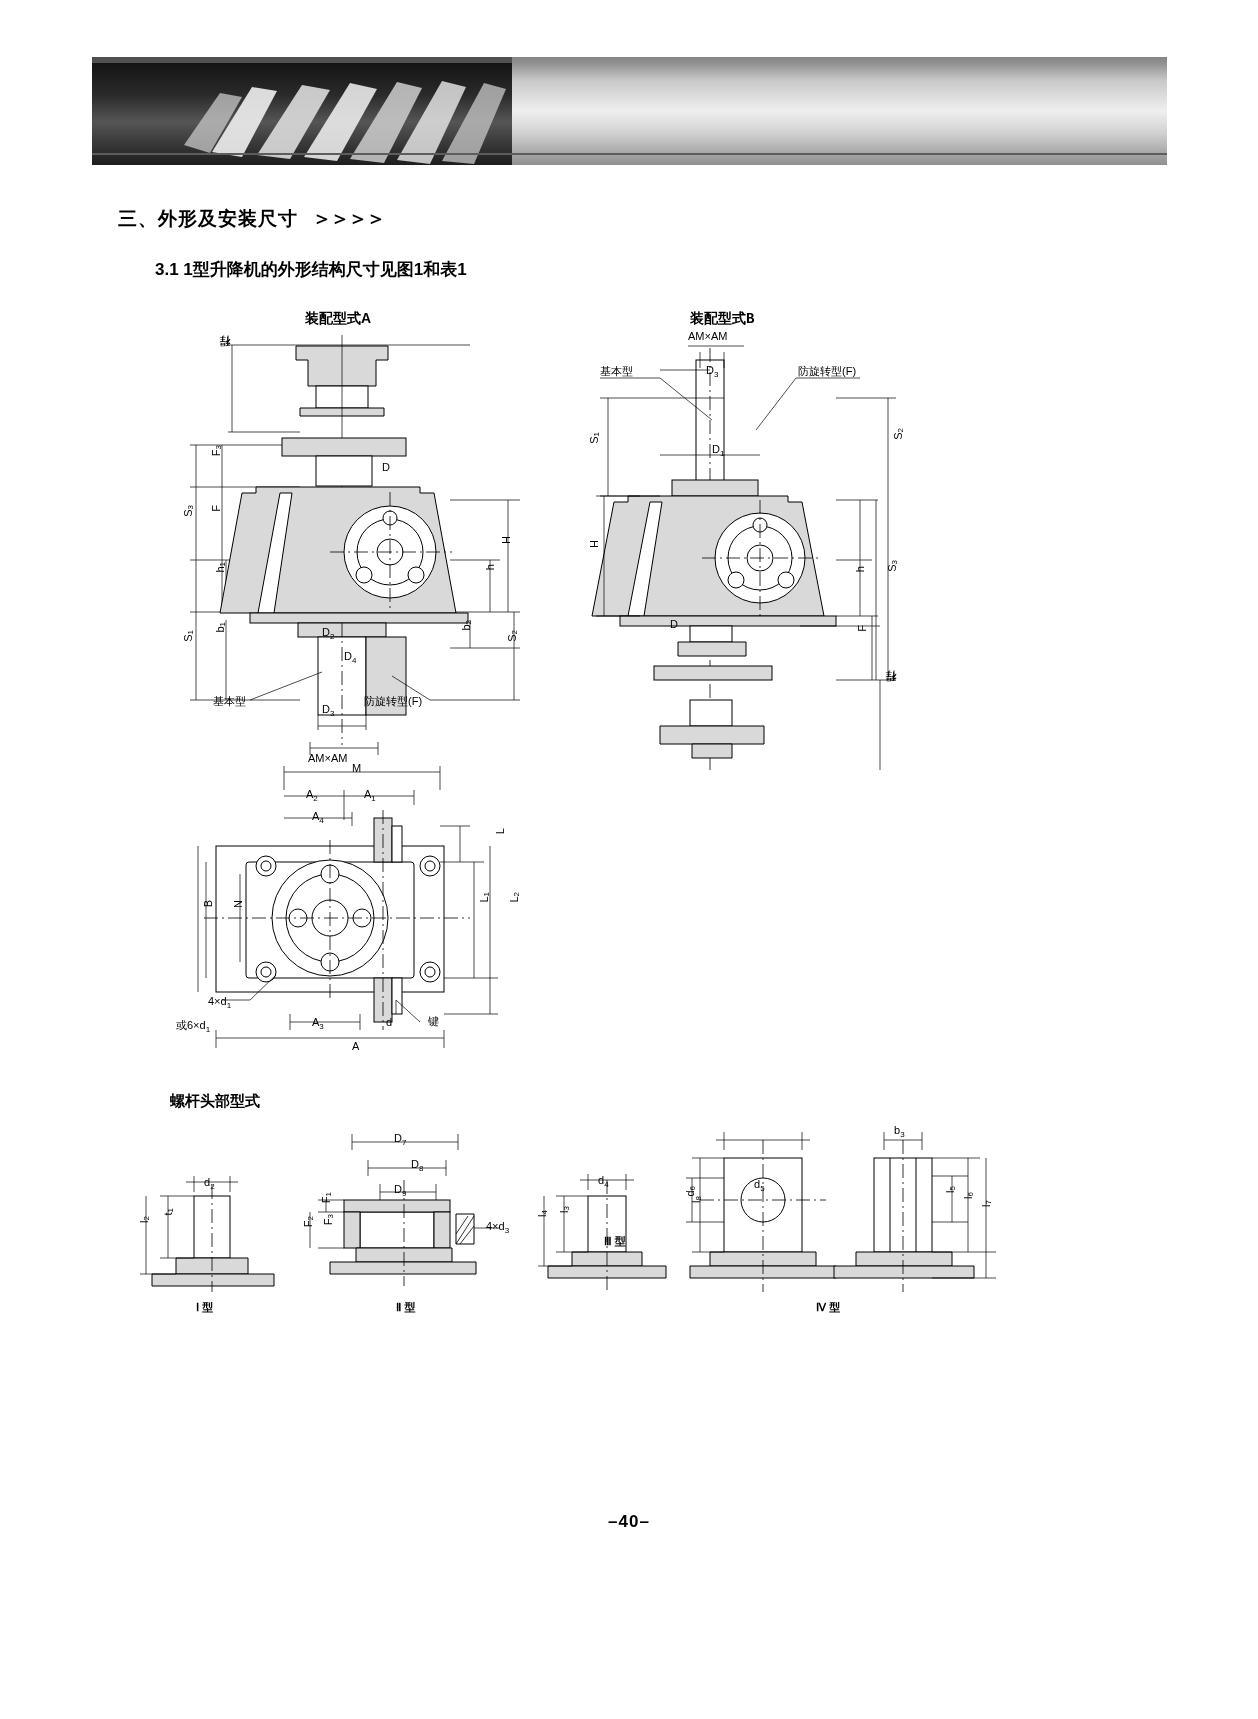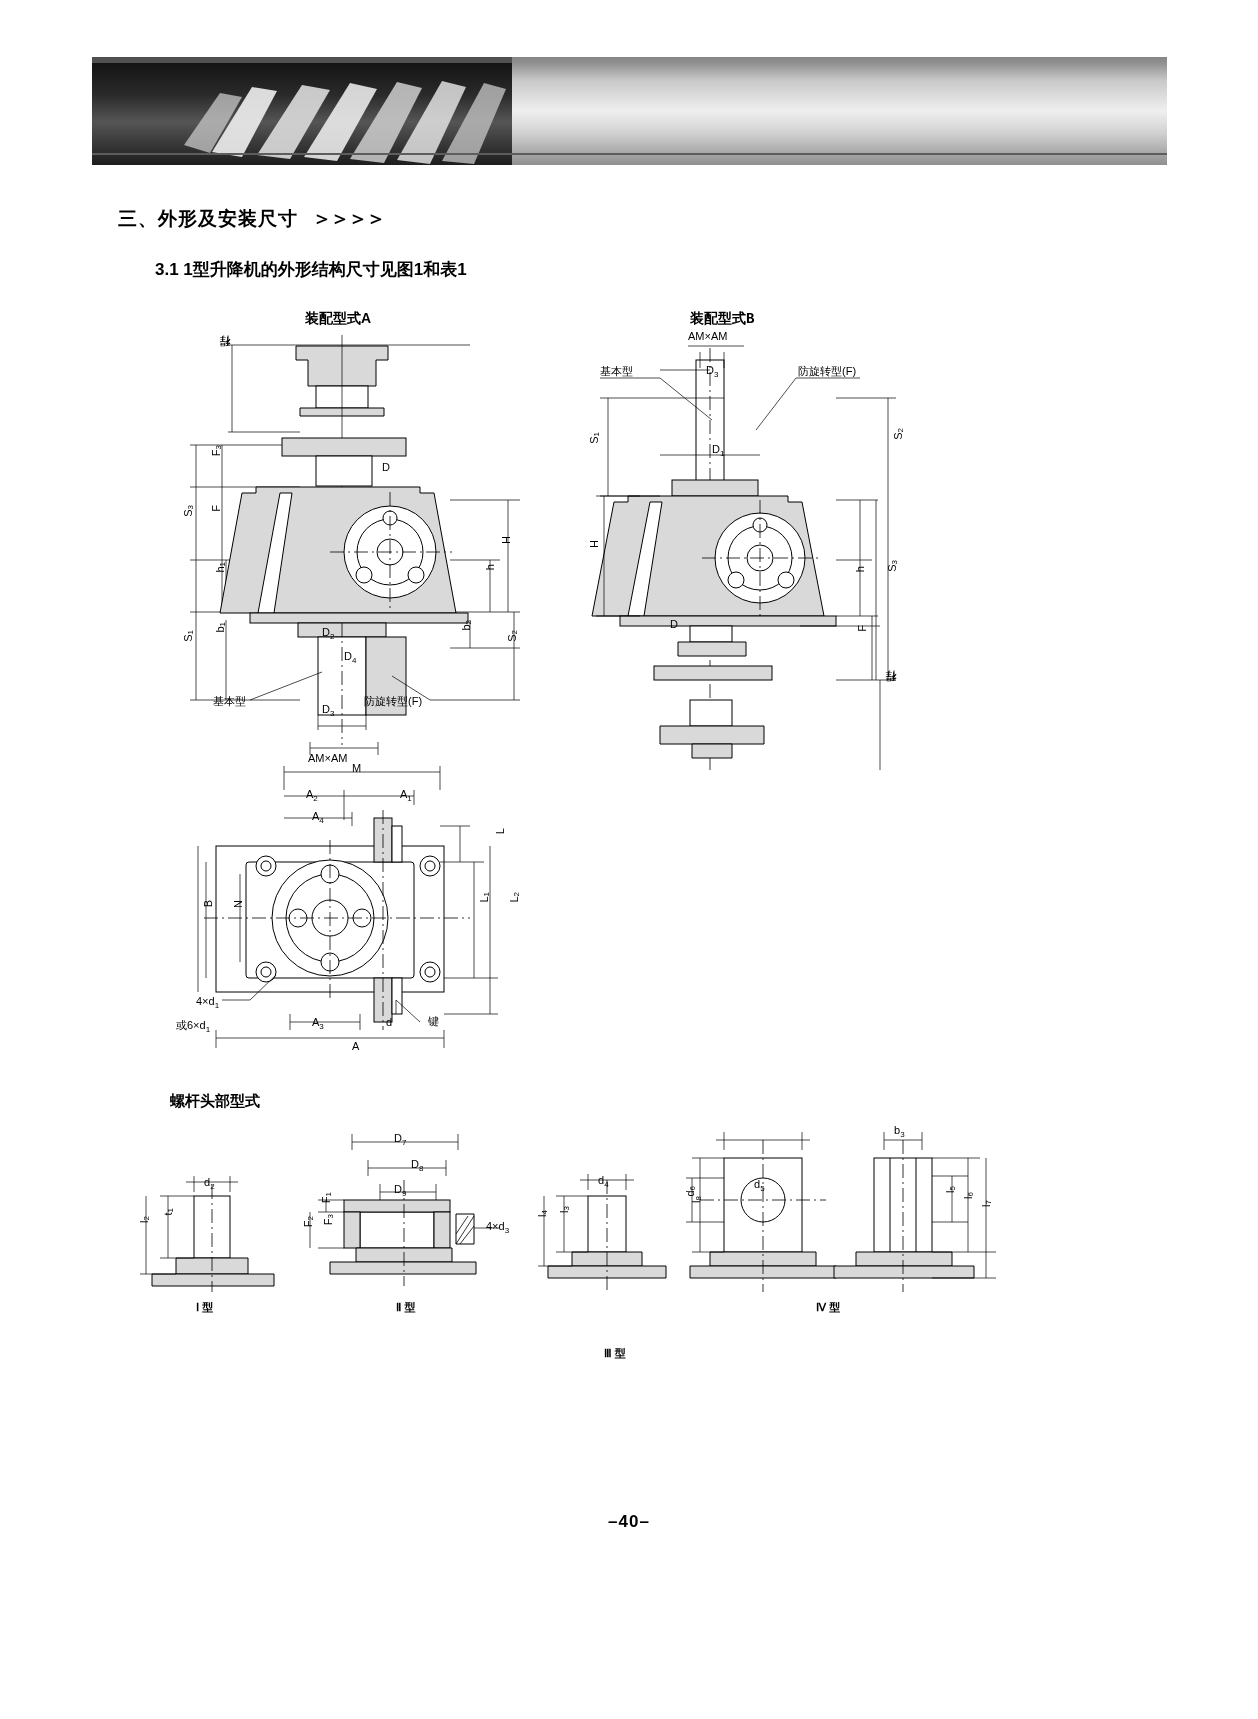--- a/index.html
+++ b/index.html
@@ -304,7 +304,7 @@
 
   <div class="lbl" style="left:352px;top:762px;">M</div>
   <div class="lbl" style="left:306px;top:788px;">A<sub>2</sub></div>
-  <div class="lbl" style="left:364px;top:788px;margin-left:36px;">A<sub>1</sub></div>
+  <div class="lbl" style="left:364px;top:788px;">A<sub>1</sub></div>
   <div class="lbl" style="left:312px;top:810px;">A<sub>4</sub></div>
   <div class="lbl v" style="left:494px;top:828px;">L</div>
   <div class="lbl v" style="left:478px;top:892px;">L<sub>1</sub></div>

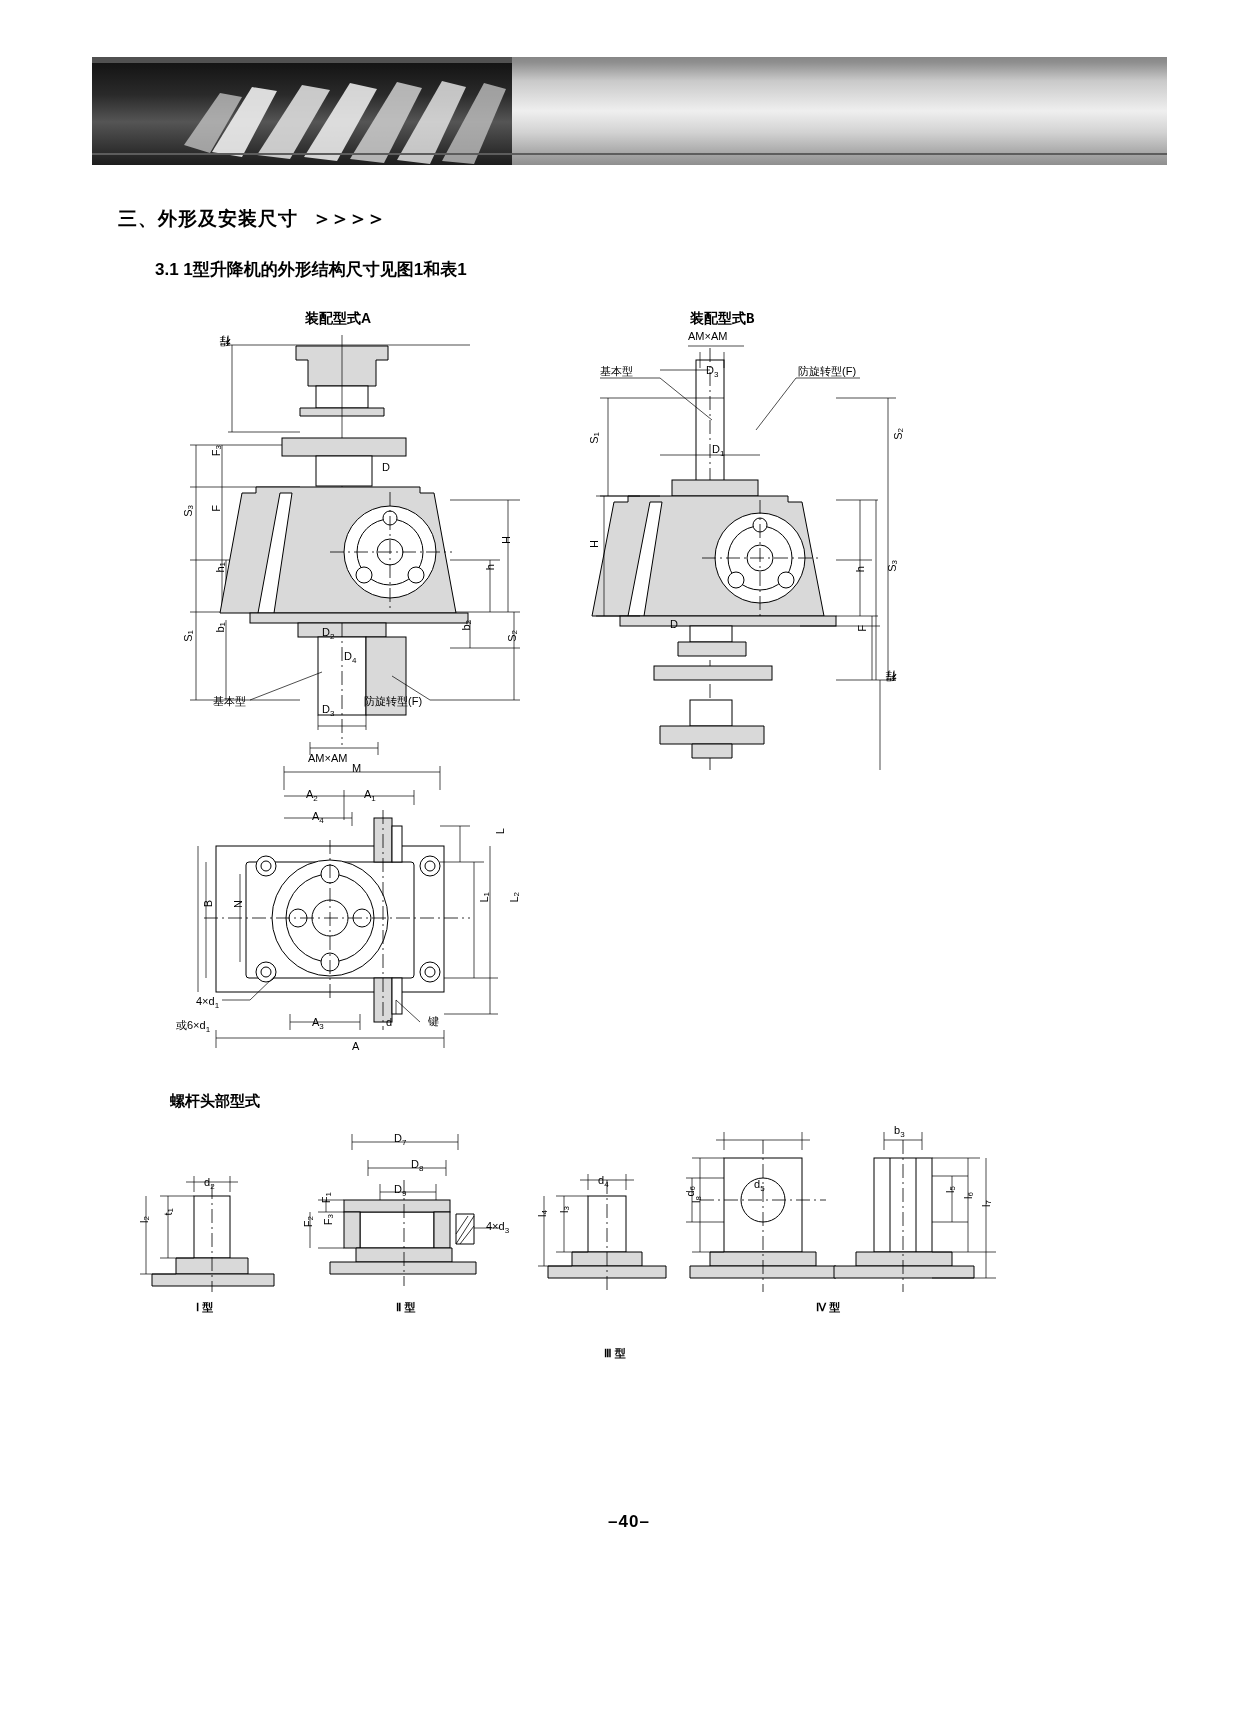--- a/index.html
+++ b/index.html
@@ -311,7 +311,7 @@
   <div class="lbl v" style="left:508px;top:892px;">L<sub>2</sub></div>
   <div class="lbl v" style="left:202px;top:900px;">B</div>
   <div class="lbl v" style="left:232px;top:900px;">N</div>
-  <div class="lbl" style="left:196px;top:995px;">4×d<sub>1</sub></div>
+  <div class="lbl" style="left:208px;top:995px;">4×d<sub>1</sub></div>
   <div class="lbl" style="left:176px;top:1018px;">或6×d<sub>1</sub></div>
   <div class="lbl" style="left:312px;top:1016px;">A<sub>3</sub></div>
   <div class="lbl" style="left:386px;top:1016px;">d</div>

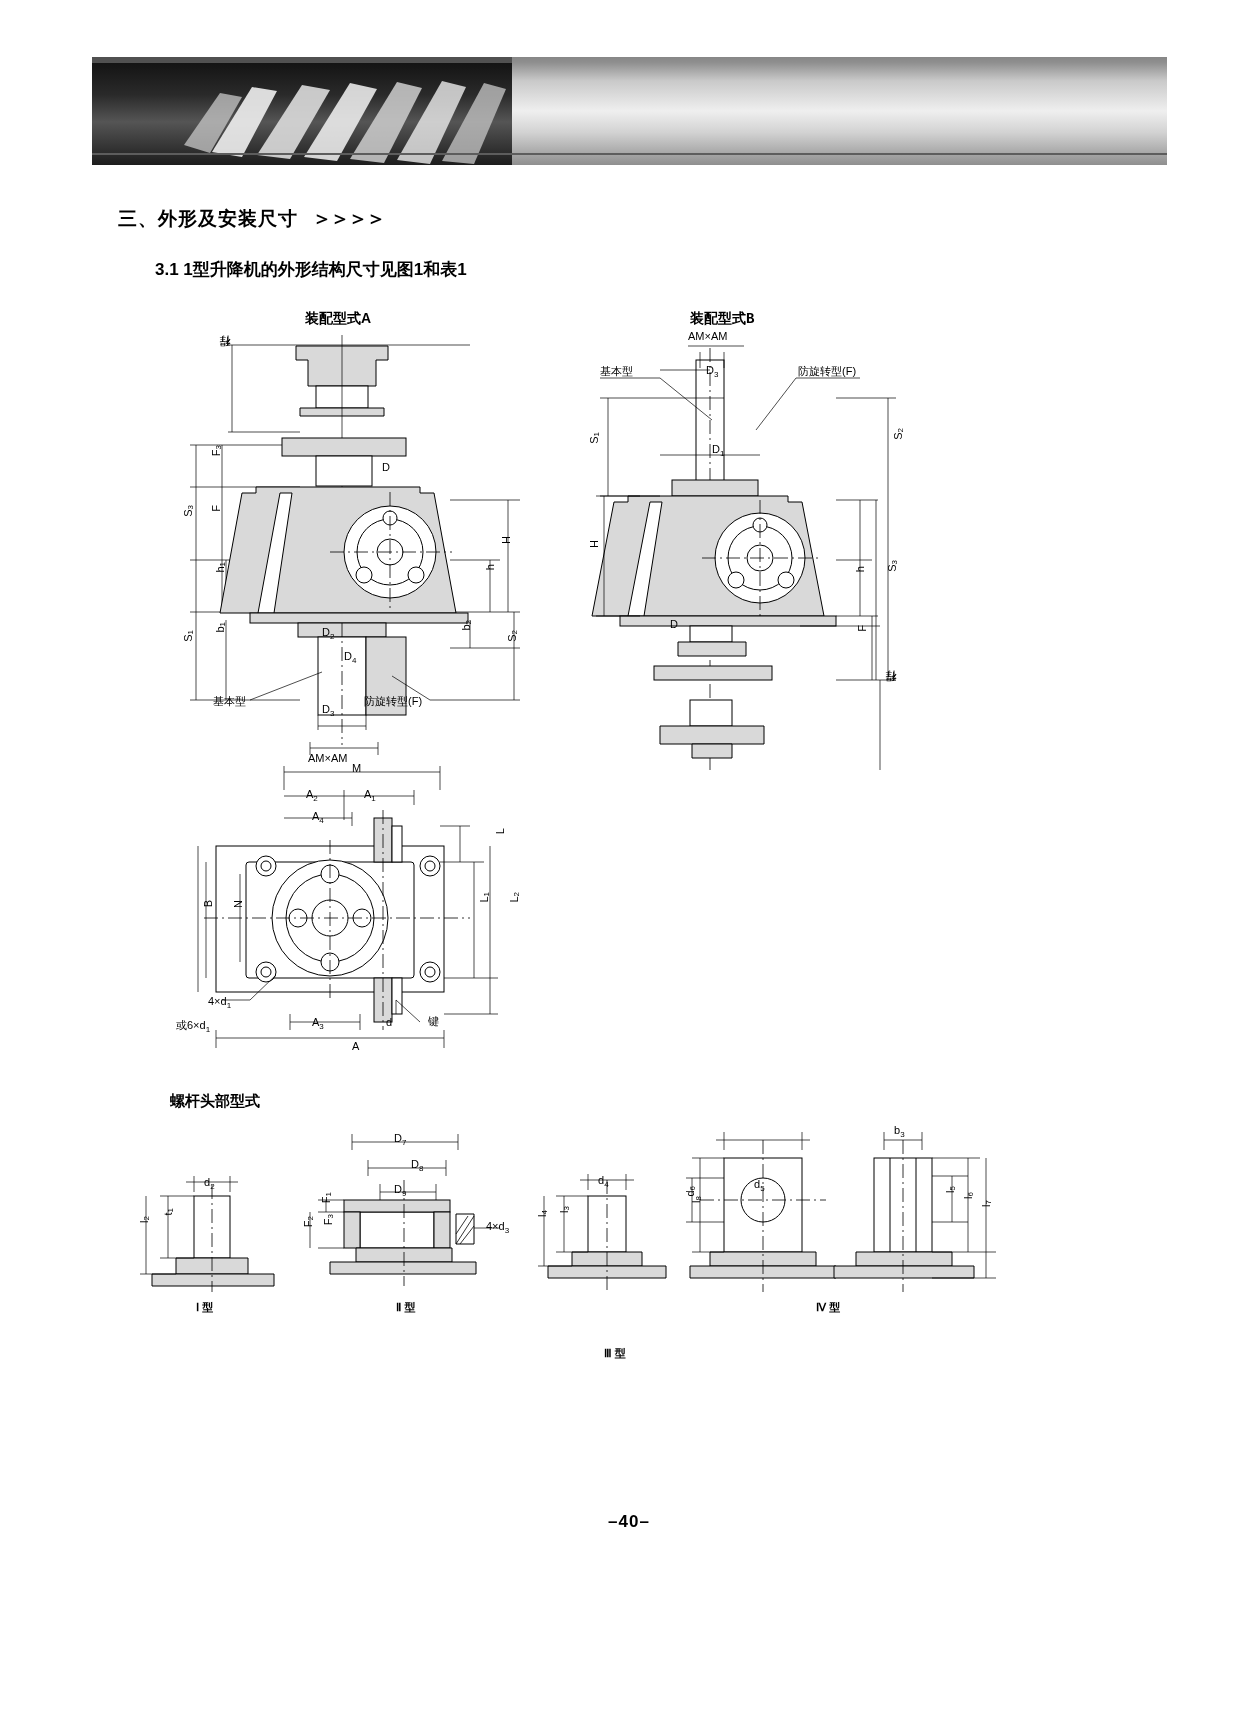--- a/index.html
+++ b/index.html
@@ -437,7 +437,7 @@
   <div class="lbl" style="left:598px;top:1174px;">d<sub>4</sub></div>
   <div class="lbl v" style="left:558px;top:1206px;">l<sub>3</sub></div>
   <div class="lbl v" style="left:536px;top:1210px;">l<sub>4</sub></div>
-  <div class="lbl b" style="left:586px;top:1346px;padding-left:18px;">Ⅲ 型</div>
+  <div class="lbl b" style="left:586px;top:1234px;padding-left:18px;">Ⅲ 型</div>
 
   <div class="lbl" style="left:754px;top:1178px;">d<sub>5</sub></div>
   <div class="lbl v" style="left:684px;top:1186px;">d<sub>6</sub></div>

